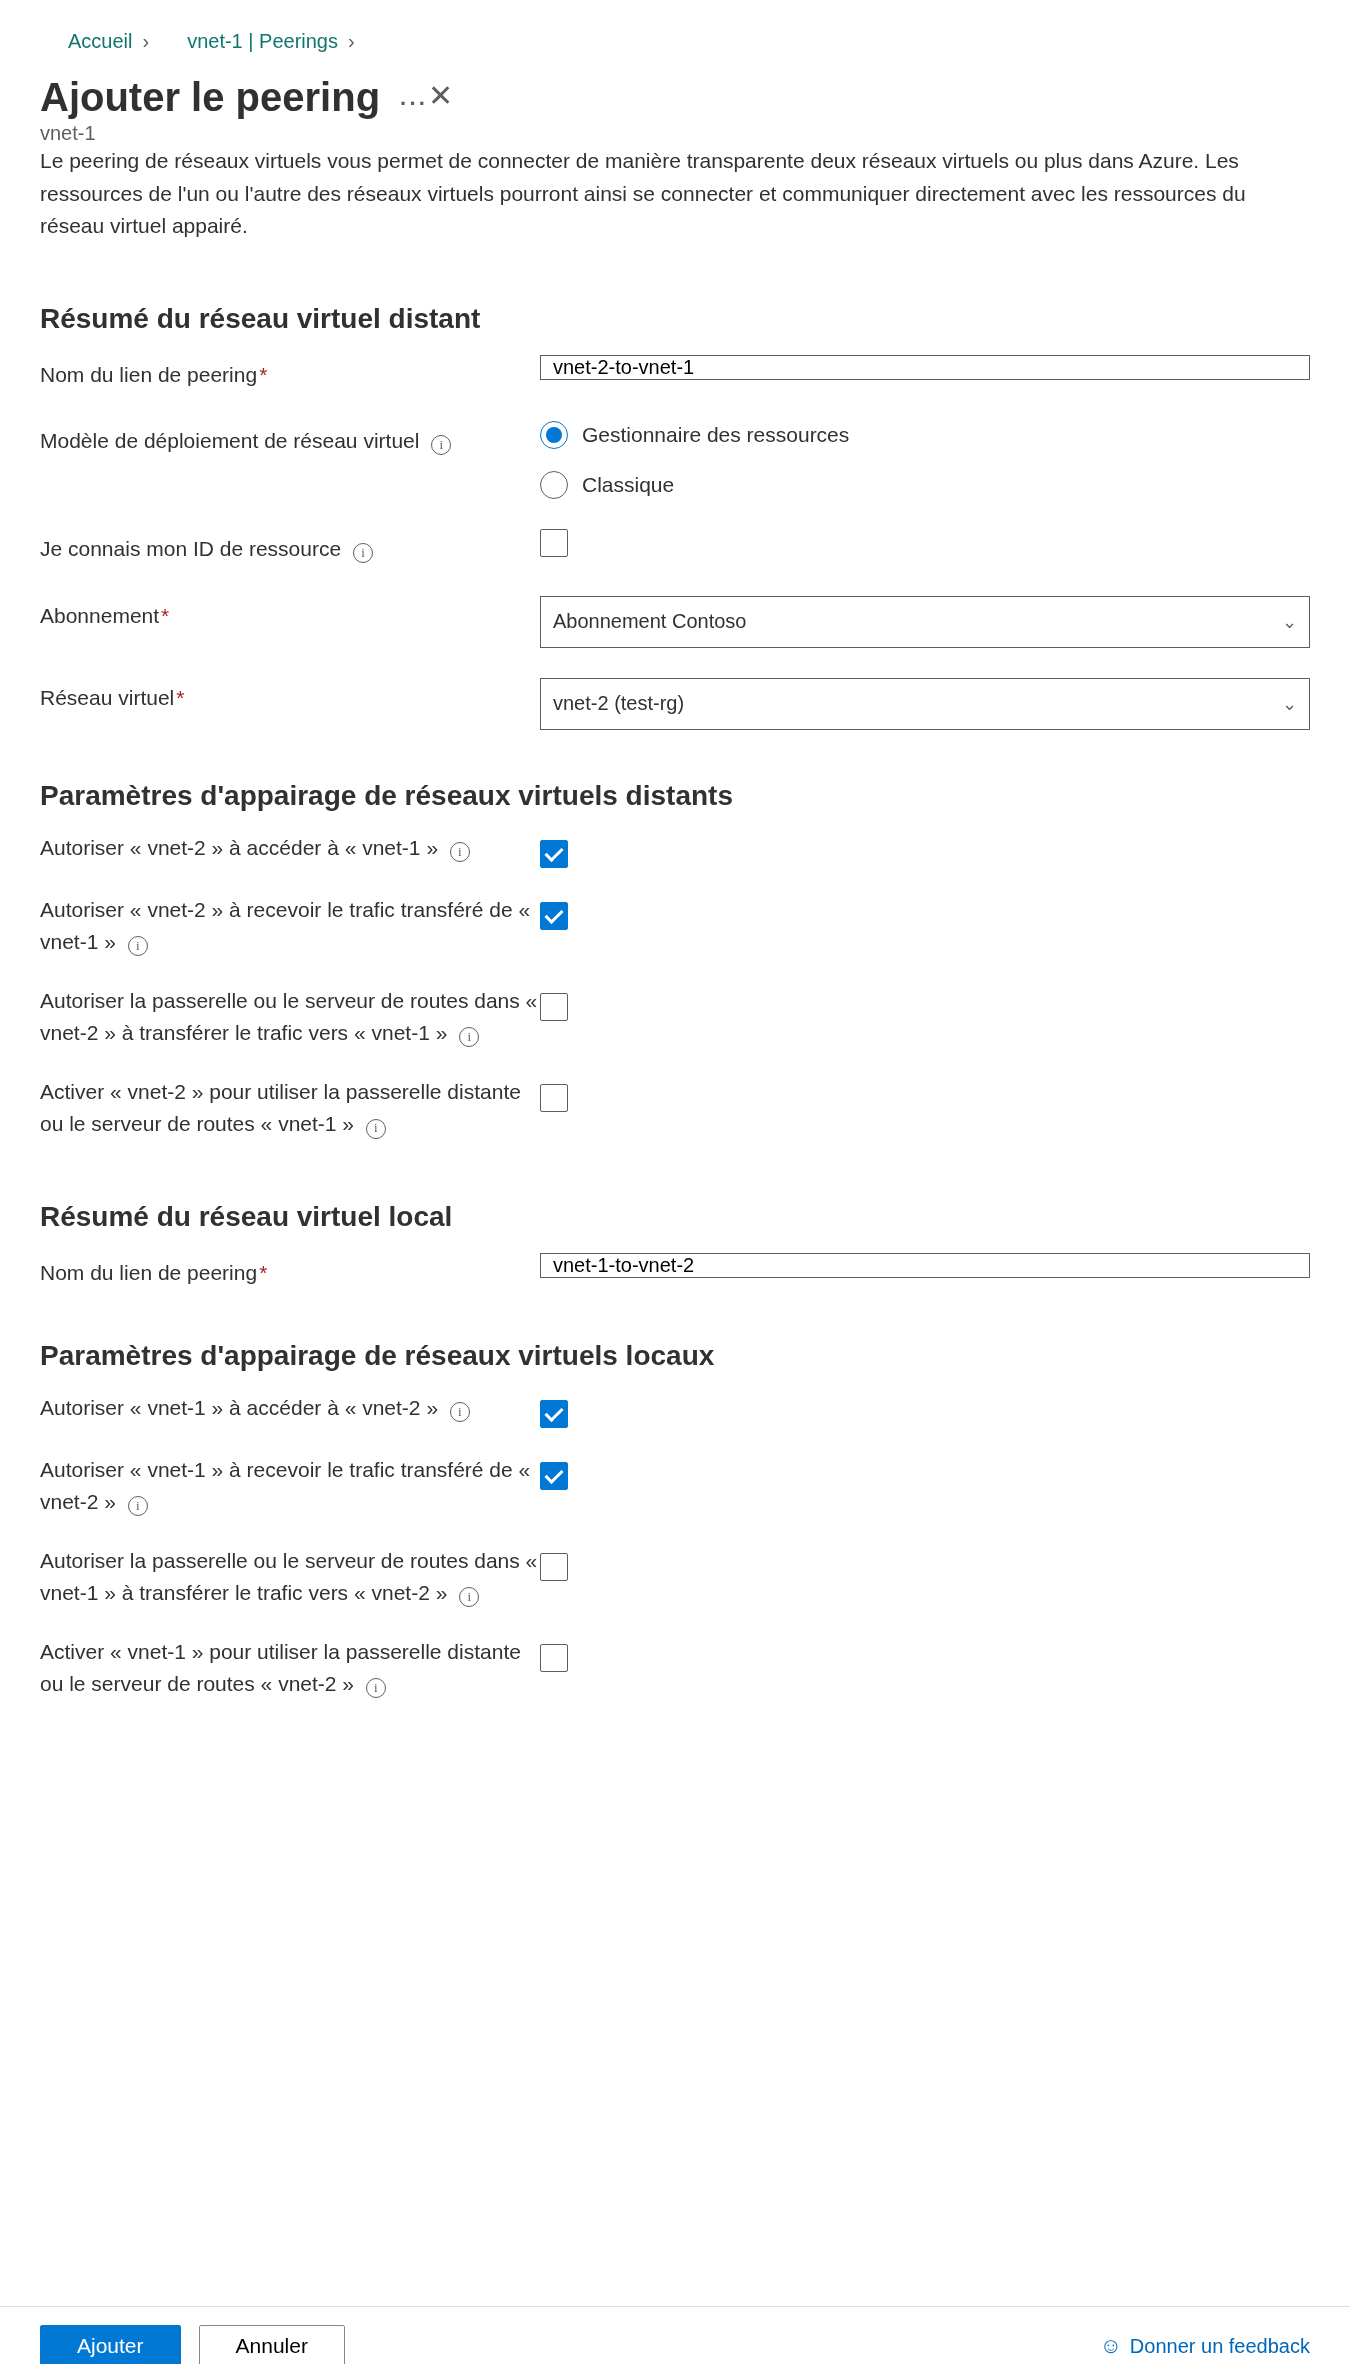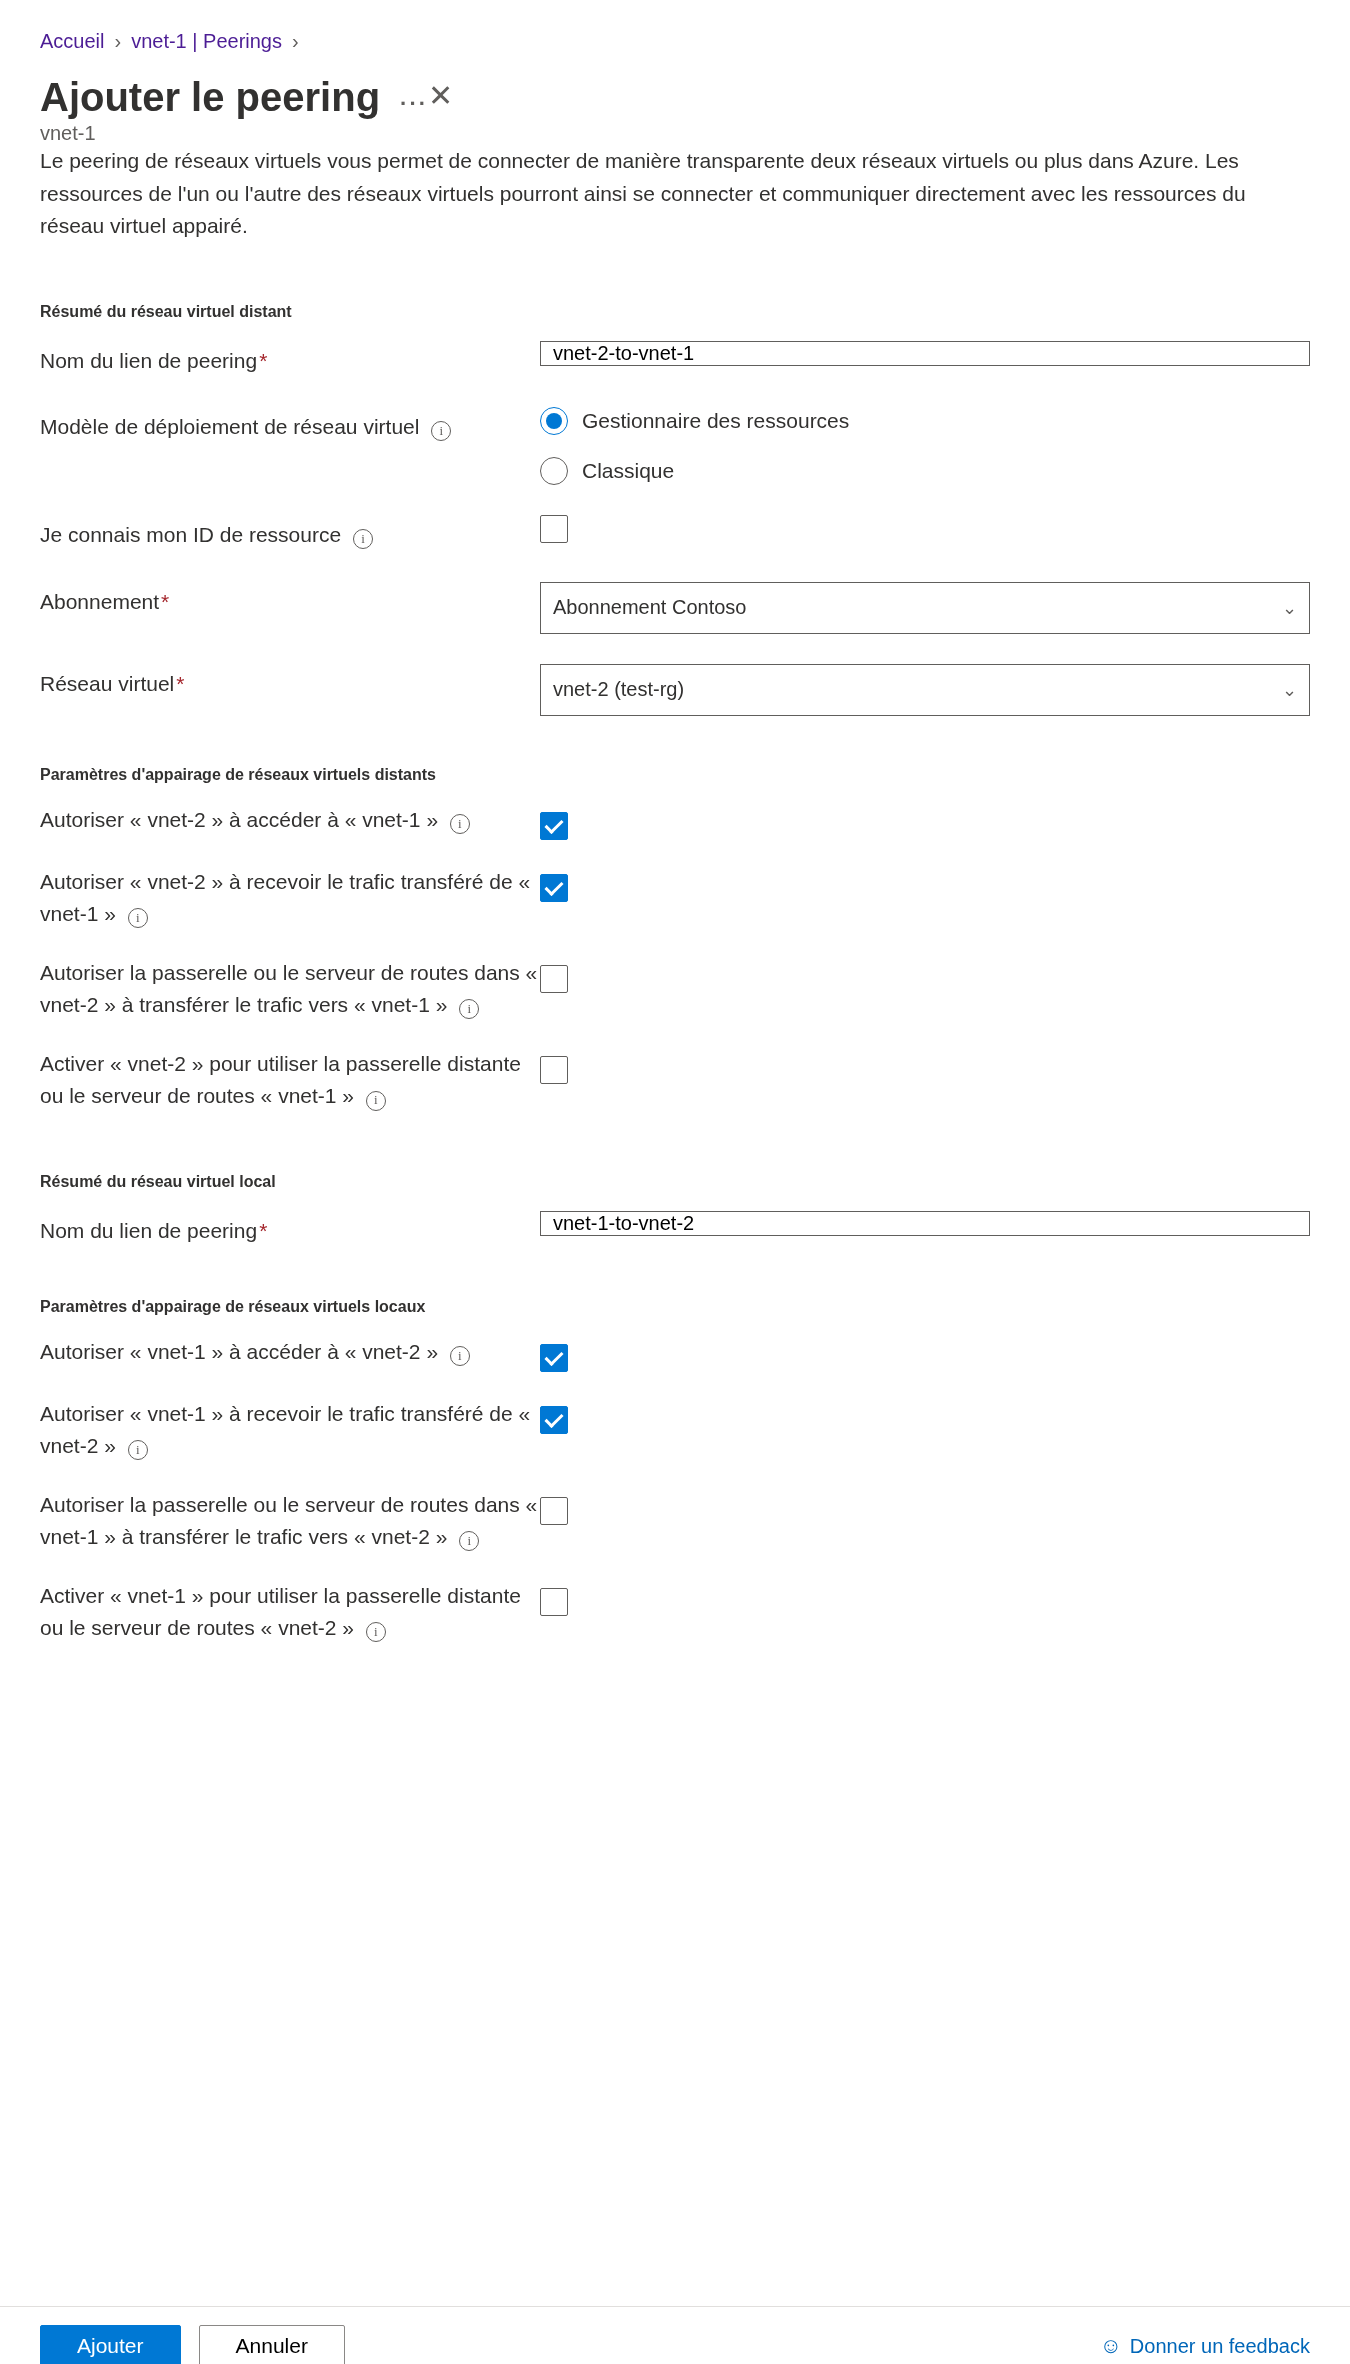--- a/index.html
+++ b/index.html
@@ -12,7 +12,7 @@
   }
   .page { padding: 30px 40px 0 40px; position: relative; min-height: 2250px;}
   .breadcrumb { font-size: 20px; margin-bottom: 18px; display:flex; align-items:center; gap:6px;}
-  .breadcrumb a { color: #4c1d95; text-decoration: none; cursor:pointer;}
+  .breadcrumb a { color: #0f766e; text-decoration: none; cursor:pointer;margin-left:28px;}
   .breadcrumb .sep { color:#605e5c; margin:0 4px;}
   .title-row { display:flex; align-items:center; justify-content:flex-start;}
   .title { font-size: 40px; font-weight: 600; margin: 4px 0 0 0; display:flex; align-items:center; }

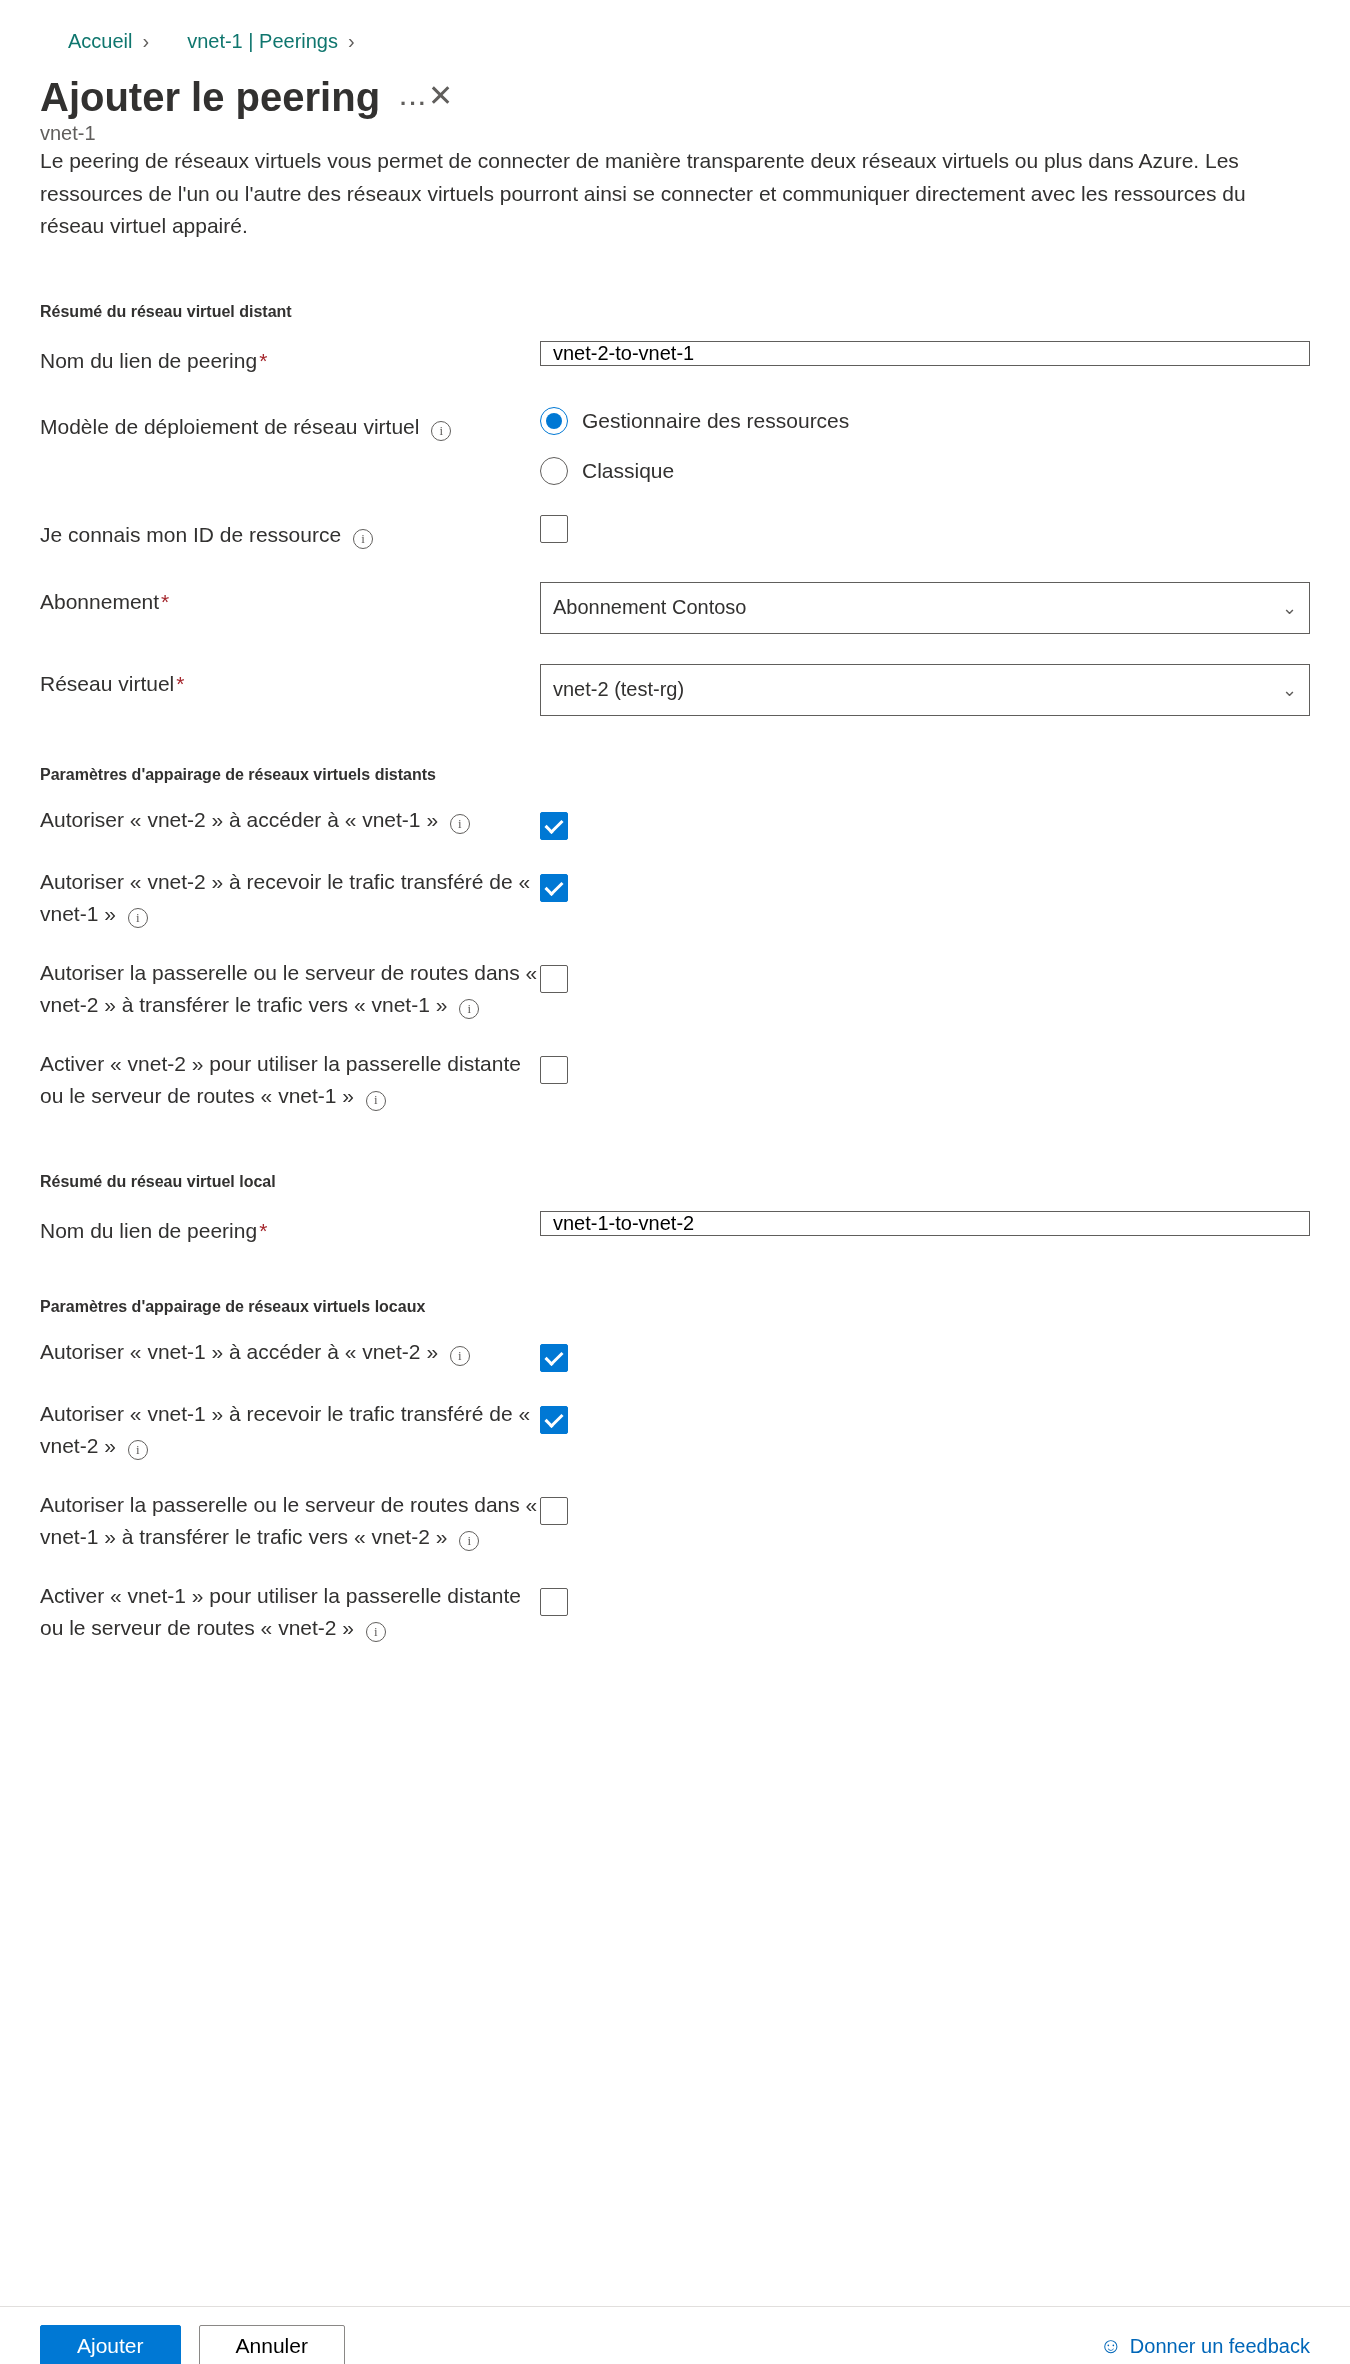--- a/index.html
+++ b/index.html
@@ -20,7 +20,7 @@
   .subtitle { font-size: 20px; color:#605e5c; margin-top: 2px; }
   .close-x { font-size: 30px; color:#605e5c; cursor:pointer; font-weight:300; line-height:1; }
   .intro { font-size: 21px; line-height: 1.55; margin-bottom: 60px; }
-  h3.section { font-size: 16px; font-weight: 600; margin: 40px 0 20px 0; }
+  h3.section { font-size: 28px; font-weight: 600; margin: 40px 0 20px 0; }
   .form-row { display:flex; margin-bottom: 30px; align-items:flex-start;}
   .form-row .lbl { width: 500px; flex-shrink:0; font-size:21px; line-height:1.55; padding-top:4px;}
   .form-row .ctl { flex: 1; }

